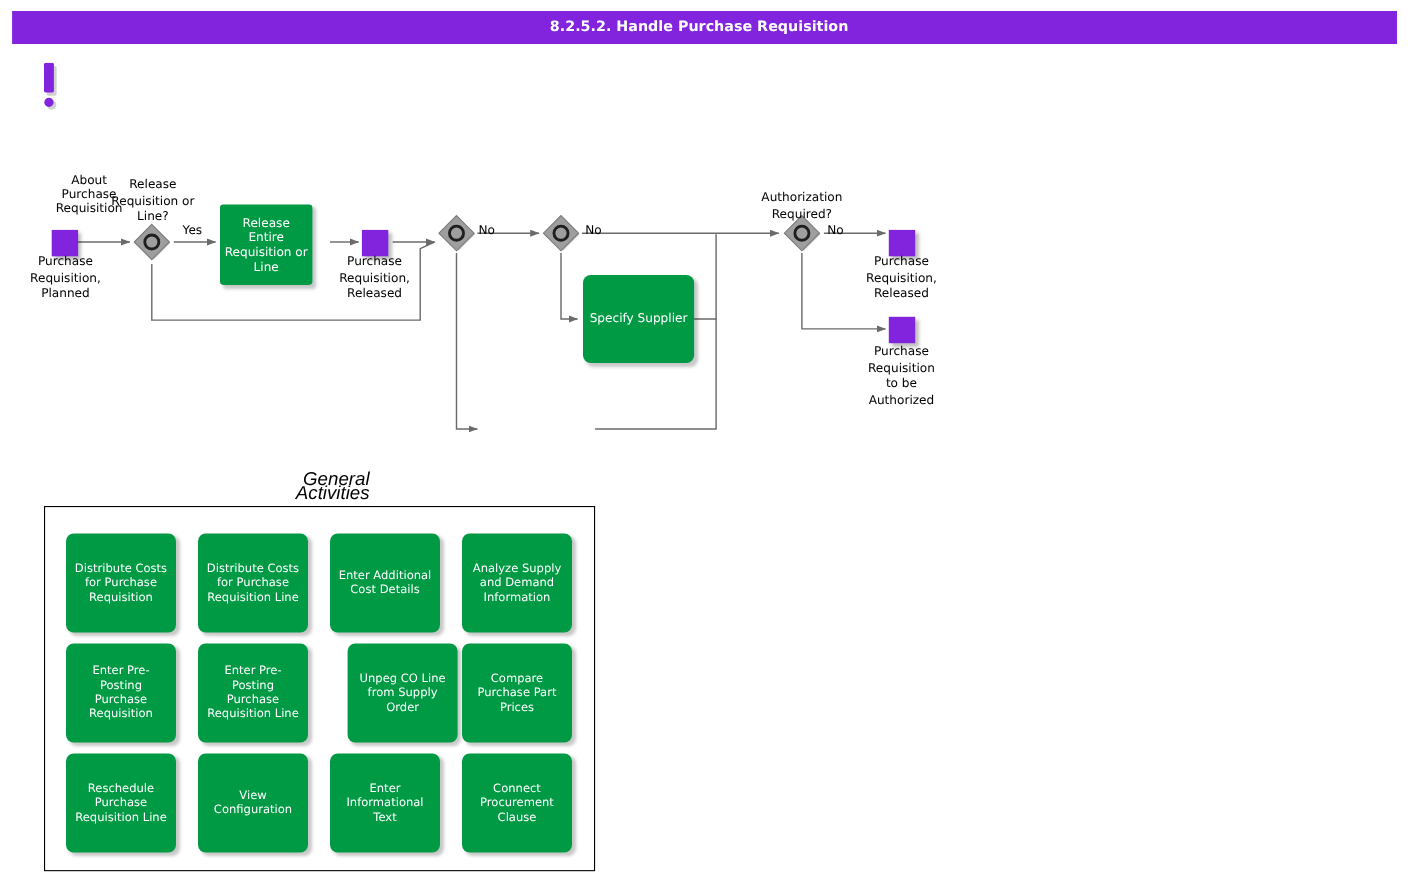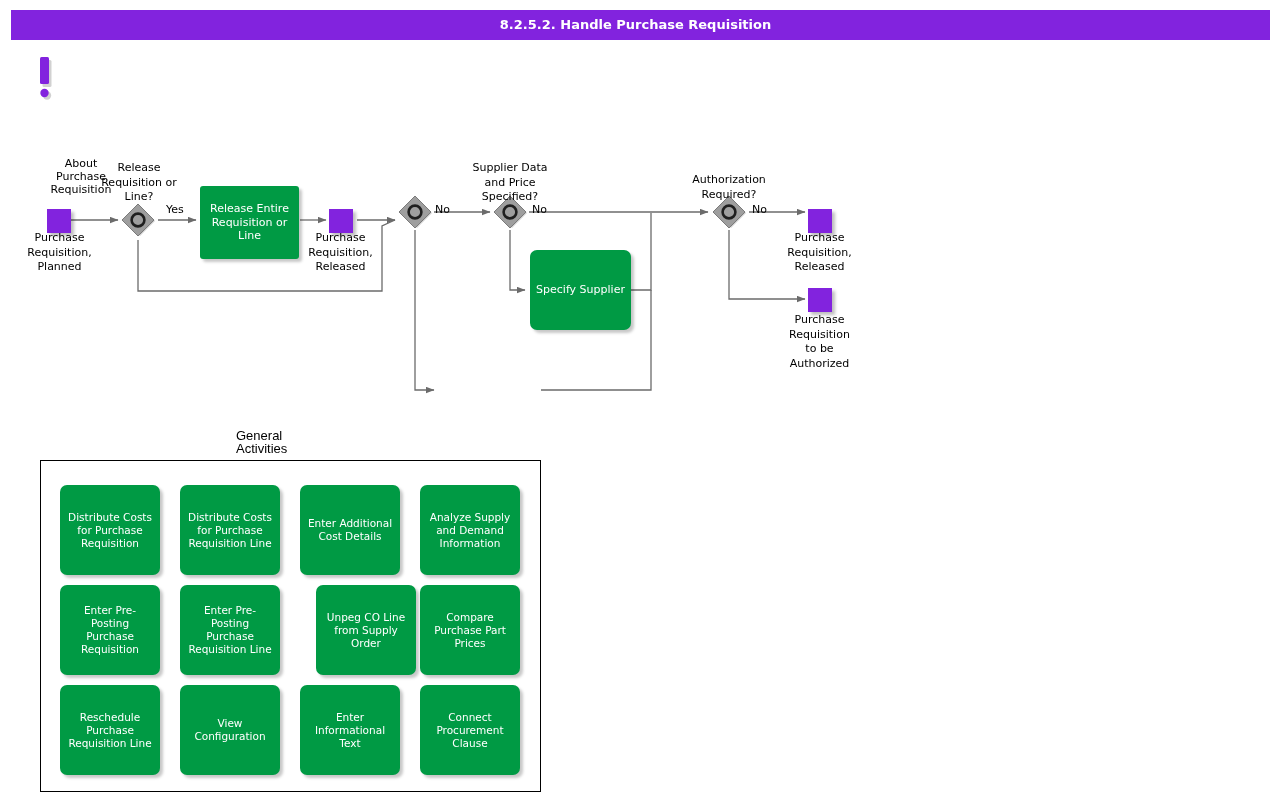--- a/index.html
+++ b/index.html
@@ -287,9 +287,6 @@
       <circle cx="17" cy="17" r="6.4" fill="none" stroke="#1f1f1f" stroke-width="2.6"></circle>
     </svg>
   </div>
-  <div class="qlabel" style="left:460px; top:161px; width:100px;">Supplier Data
-and Price
-Specified?</div>
   <div class="branch" style="left:532px; top:203px;">No</div>
 
   <div class="diamond" style="left:712px; top:195px;">

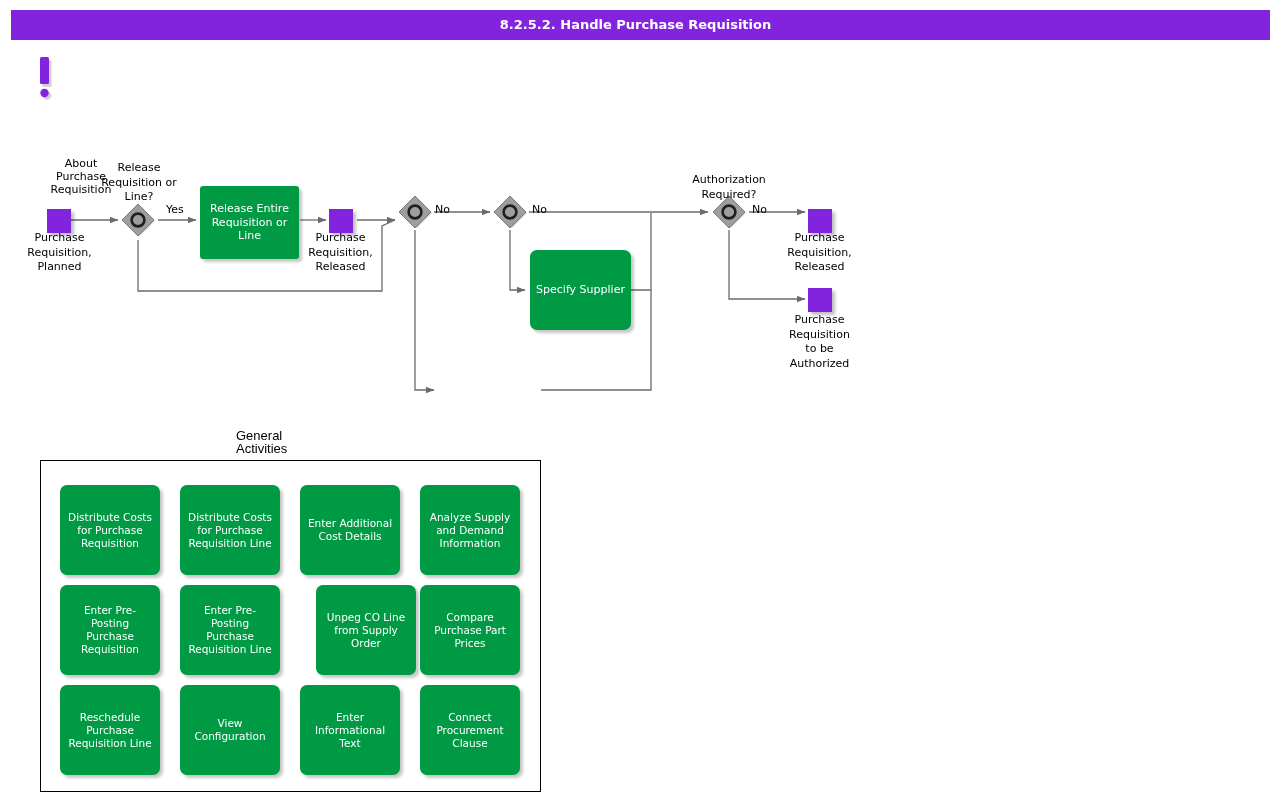--- a/index.html
+++ b/index.html
@@ -300,7 +300,7 @@
 Required?</div>
   <div class="branch" style="left:752px; top:203px;">No</div>
 
-  <div class="greenbox sq" style="left:200px; top:186px; width:99px; height:73px;">
+  <div class="greenbox sq" style="left:200px; top:186px; width:84px; height:73px;">
     <span style="white-space:pre-line;">Release Entire
 Requisition or
 Line</span>

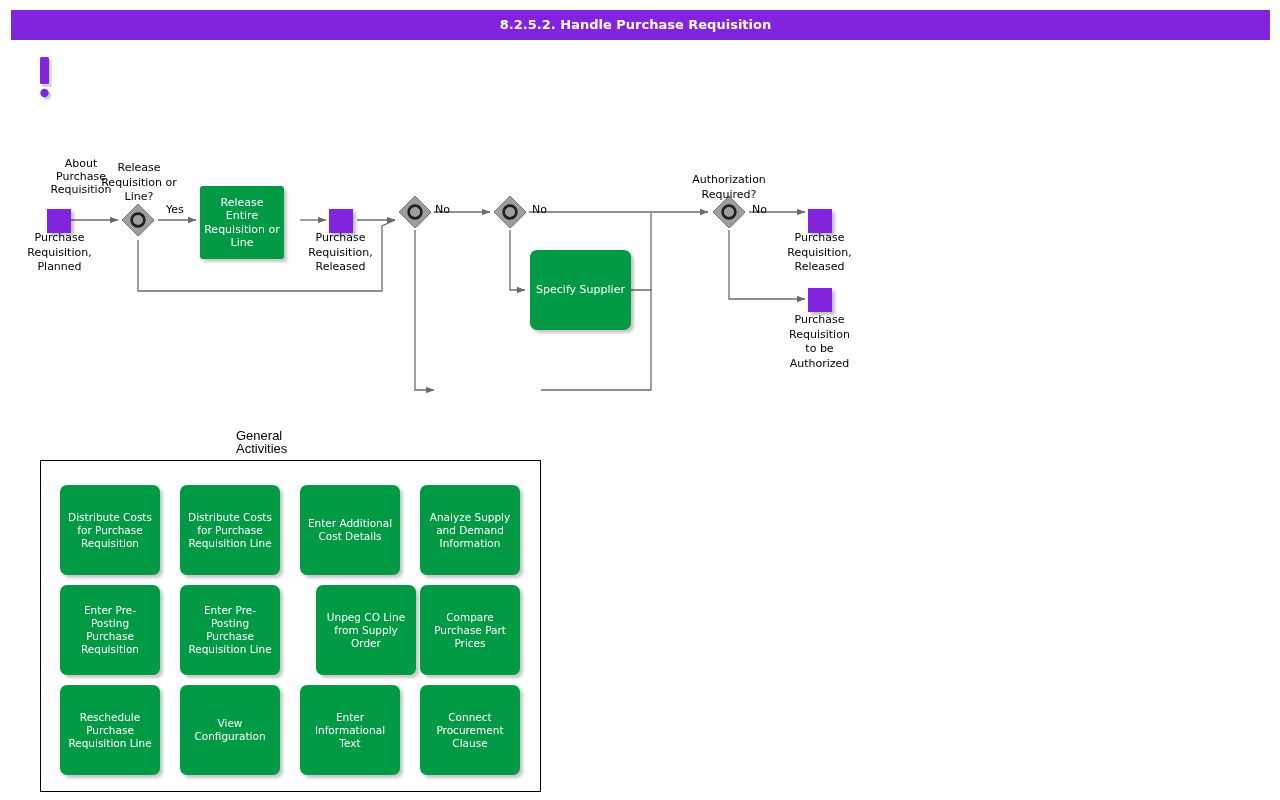--- a/index.html
+++ b/index.html
@@ -147,12 +147,13 @@
     left: 236px;
     top: 429px;
     width: 100px;
-    text-align: left;
+    text-align: right;
     font-family: "Liberation Sans", sans-serif;
-    font-size: 13px;
+    font-size: 17px;
     line-height: 13px;
     color: #000000;
     white-space: pre-line;
+    font-style: italic;
   }
   .ga-grid {
     position: absolute;

